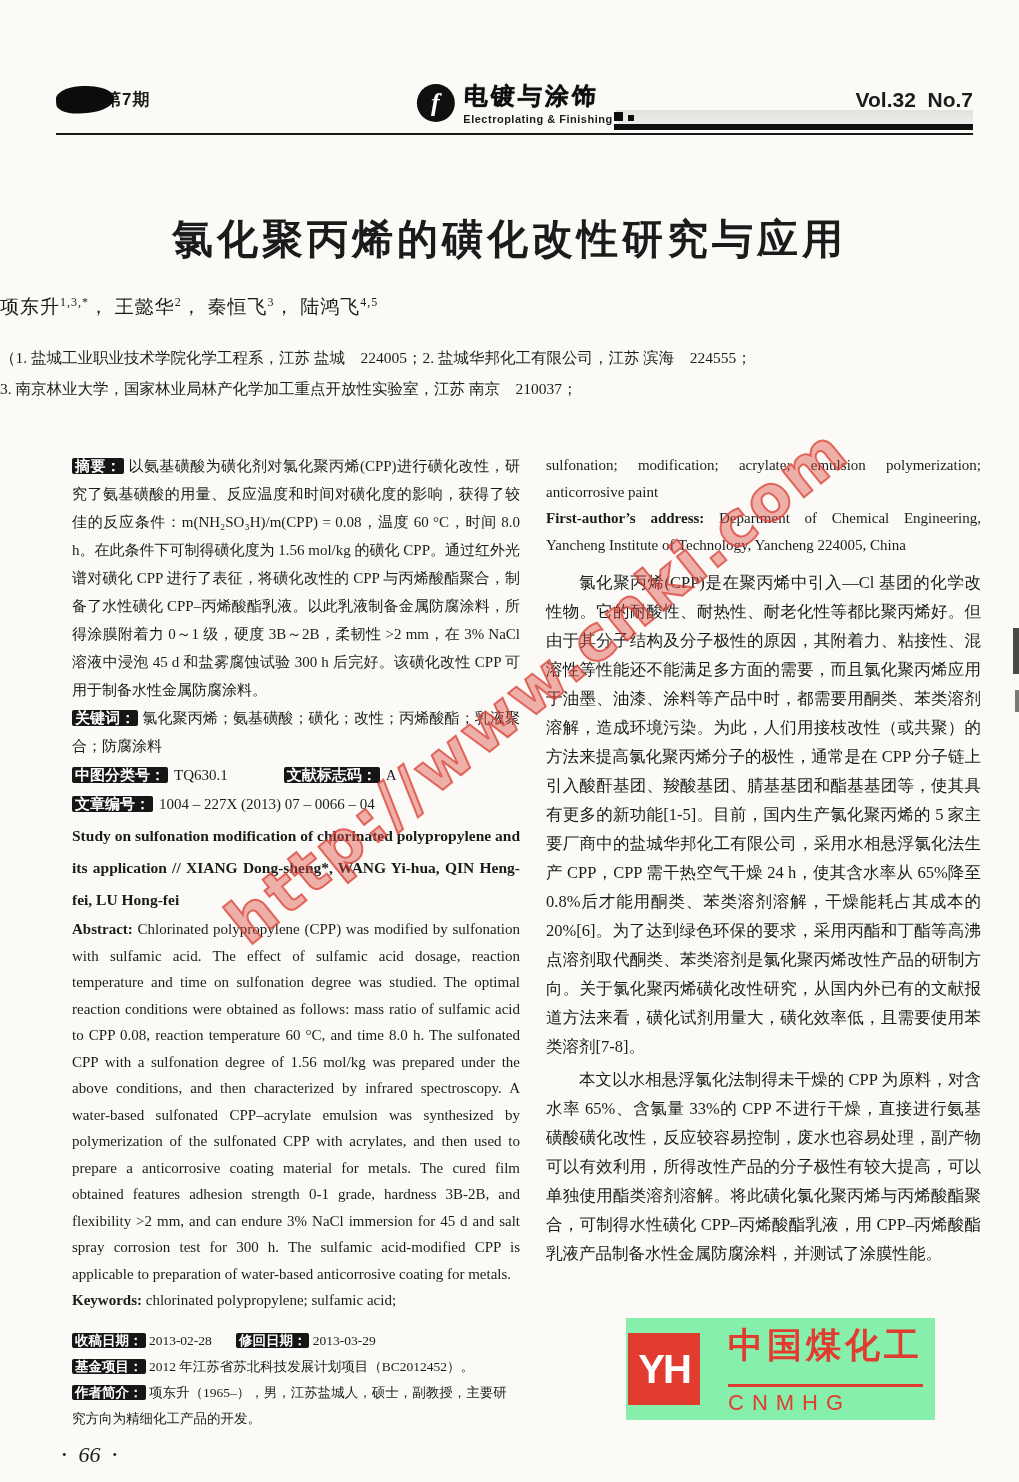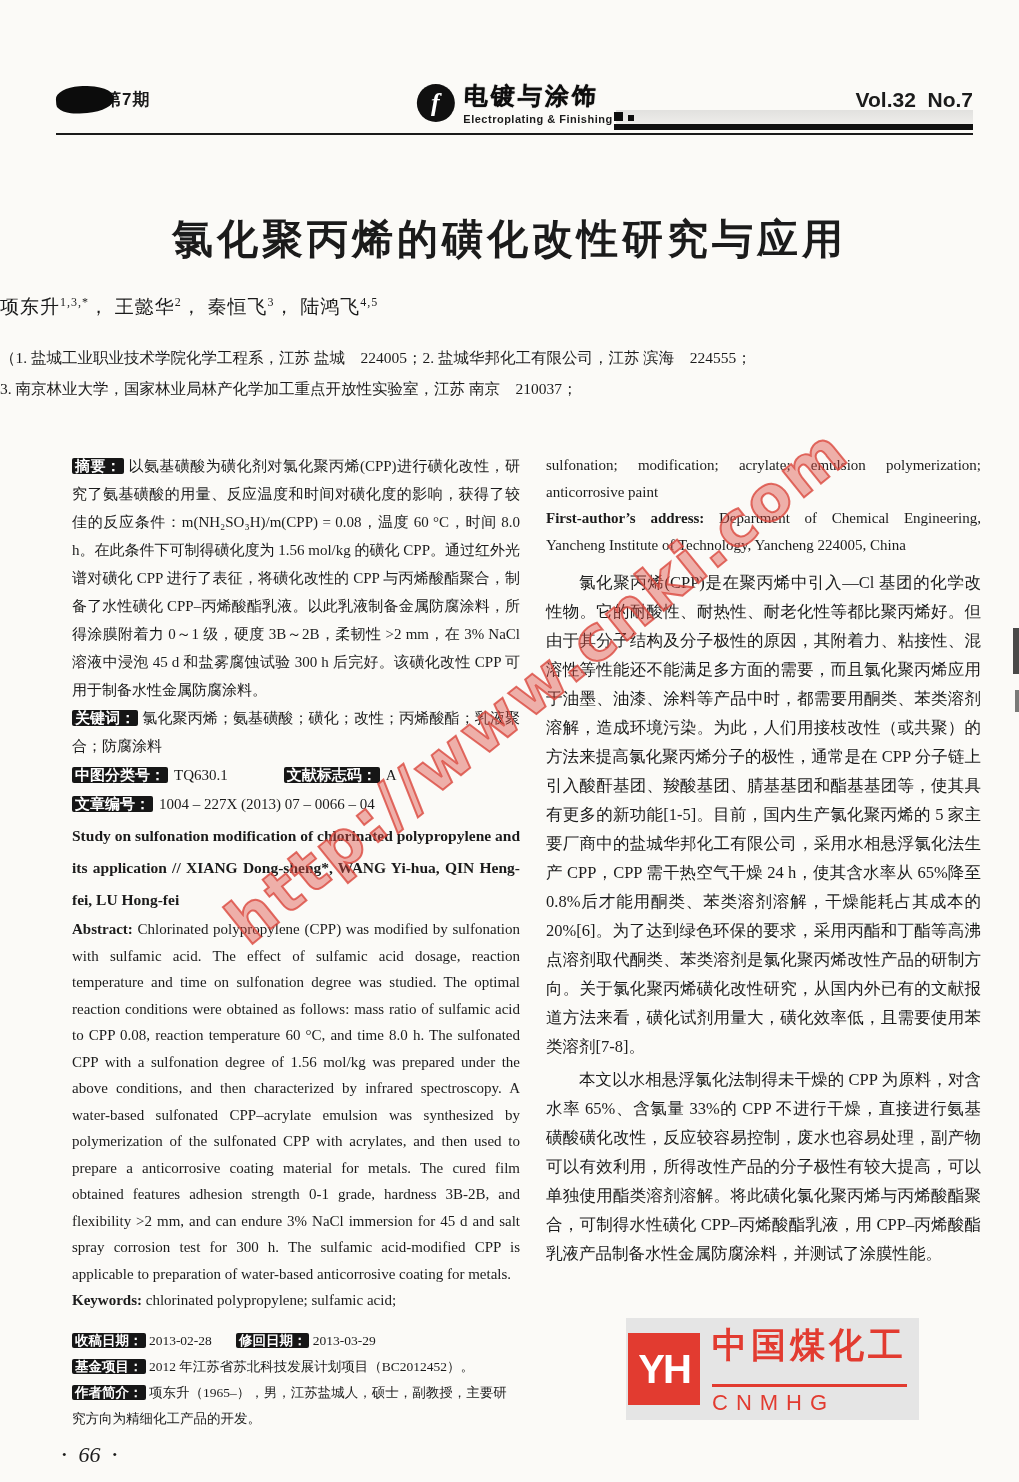--- a/index.html
+++ b/index.html
@@ -58,8 +58,8 @@
                font-family:"DejaVu Sans",sans-serif; font-weight:700; font-size:62px; letter-spacing:3px;
                color:rgba(219,72,62,.42); -webkit-text-stroke:2px rgba(219,72,62,.8);
                white-space:nowrap; z-index:5; pointer-events:none; }
-  .coal-logo { position:absolute; left:626px; top:1318px; display:flex; align-items:center; gap:12px;
-               background:#e5e5e5; padding:4px 12px 4px 2px; z-index:6; }
+  .coal-logo { position:absolute; left:626px; top:1318px; display:flex; align-items:center; gap:28px;
+               background:#86efac; padding:4px 12px 4px 2px; z-index:6; }
   .coal-mark { width:72px; height:72px; background:#e23b30; color:#fff; display:flex; align-items:center; justify-content:center;
                font-family:"Liberation Sans",sans-serif; font-weight:900; font-size:40px; letter-spacing:-2px; }
   .coal-text { display:flex; flex-direction:column; }

